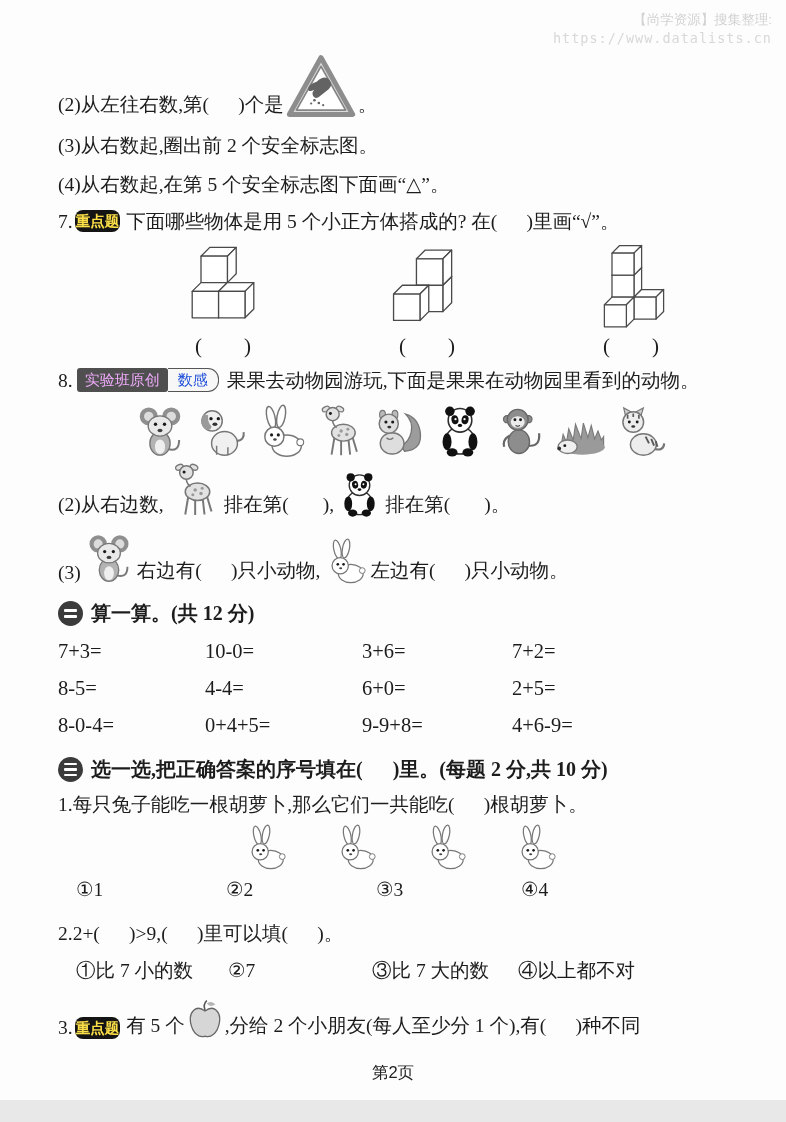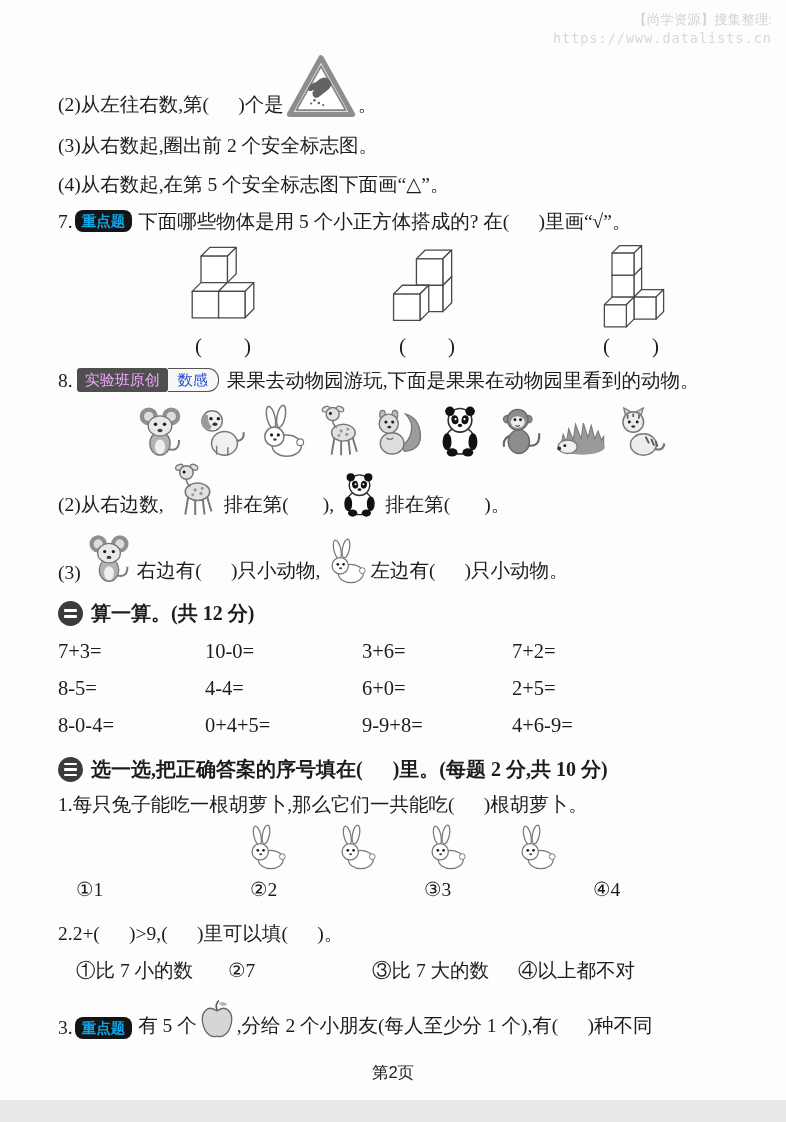--- a/index.html
+++ b/index.html
@@ -16,8 +16,8 @@
   .watermark .url{font-family:"DejaVu Sans Mono",monospace;letter-spacing:1px;color:#d8d8d8;}
 
   
-  .badge-dark{display:inline-block;background:#141414;color:#0ea5e9;font-family:"Liberation Sans",sans-serif;
-              font-weight:bold;font-size:14.5px;line-height:1.25;padding:2px 7px;border-radius:8px;
+  .badge-dark{display:inline-block;background:#141414;color:#fde047;font-family:"Liberation Sans",sans-serif;
+              font-weight:bold;font-size:14.5px;line-height:1.25;padding:2px 1px;border-radius:8px;
               margin:0 6px 0 2px;vertical-align:2px;}
   .badge-gray{display:inline-block;background:#4f4f4f;color:#f0abfc;font-family:"Liberation Sans",sans-serif;
               font-size:15px;line-height:1.3;padding:2px 8px;border-radius:3px;margin:0 0 0 4px;vertical-align:2px;}

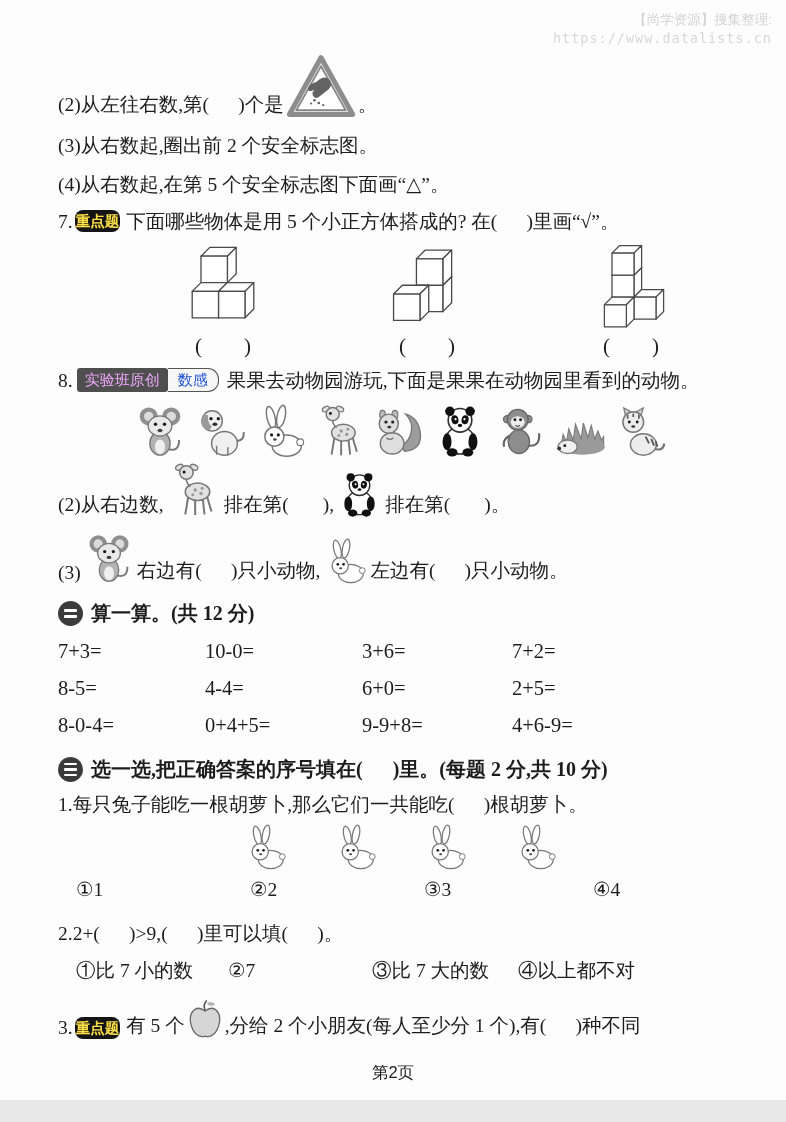--- a/index.html
+++ b/index.html
@@ -71,7 +71,7 @@
   .mt-sec2{margin-top:16px;}
   .mt-sec3{margin-top:12px;}
   .mt-s3q1{margin-top:8px;}
-  .mt-choices1{margin-top:6px;gap:24px;}
+  .mt-choices1{margin-top:6px;}
   .mt-s3q2{margin-top:16px;}
   .mt-choices2{margin-top:10px;}
   .mt-s3q3{margin-top:8px;height:46px;}

